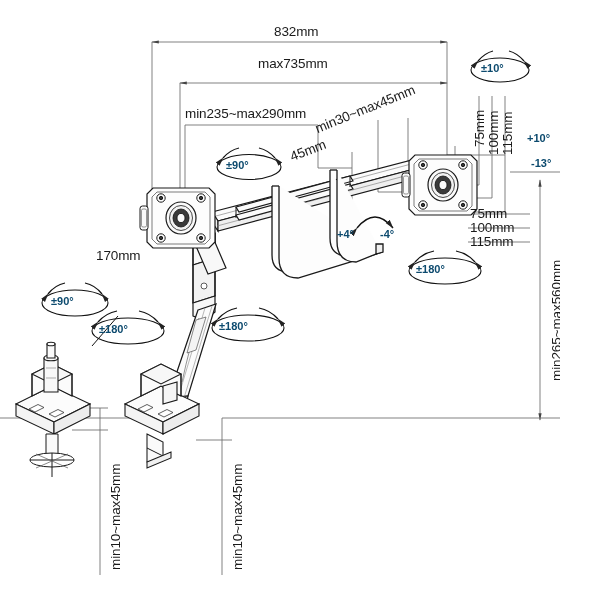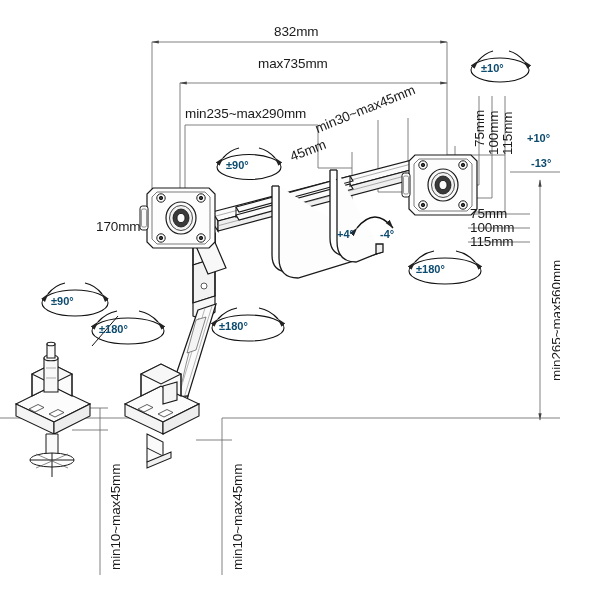--- a/index.html
+++ b/index.html
@@ -280,7 +280,7 @@
 
   <div class="dim-label vert" style="left:313px; top:122px; transform:rotate(-22deg);">min30~max45mm</div>
 
-  <div class="dim-label" style="left:96px; top:219px;">170mm</div>
+  <div class="dim-label" style="left:96px; top:248px;">170mm</div>
 
   <div class="dim-label vert" style="left:472px; top:147px; transform:rotate(-90deg); transform-origin:left top;">75mm</div>
   <div class="dim-label vert" style="left:486px; top:155px; transform:rotate(-90deg); transform-origin:left top;">100mm</div>

